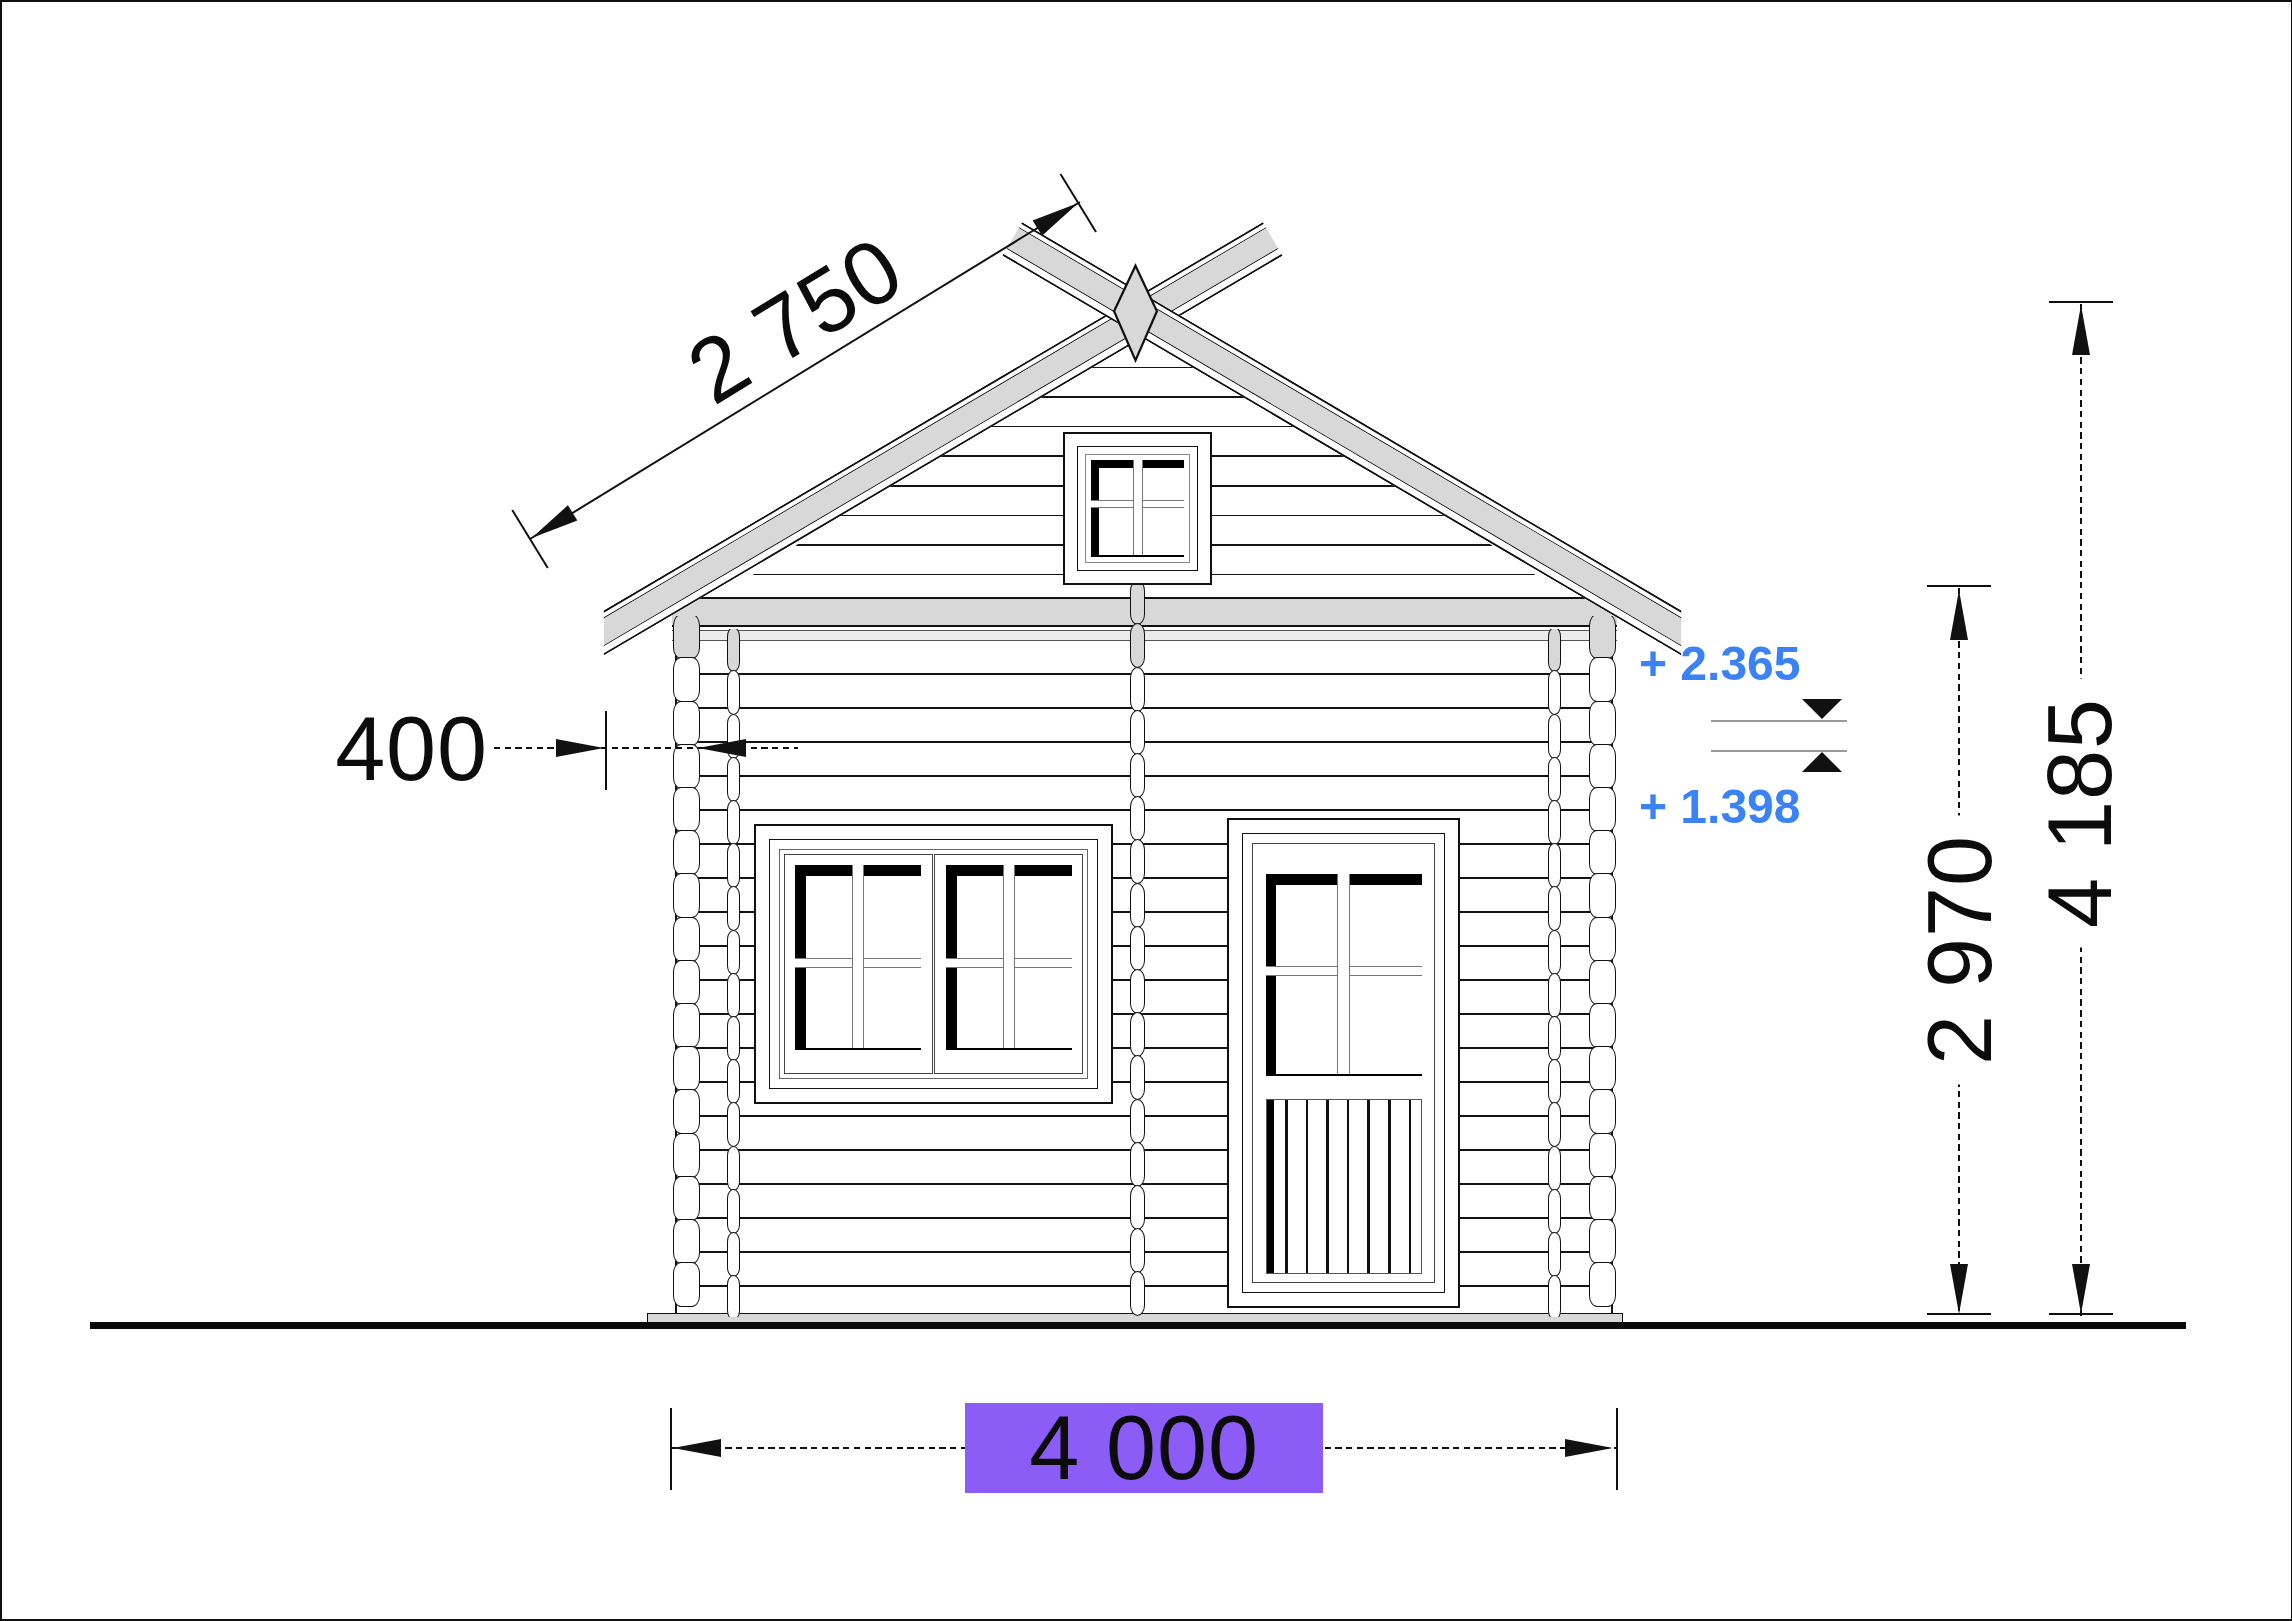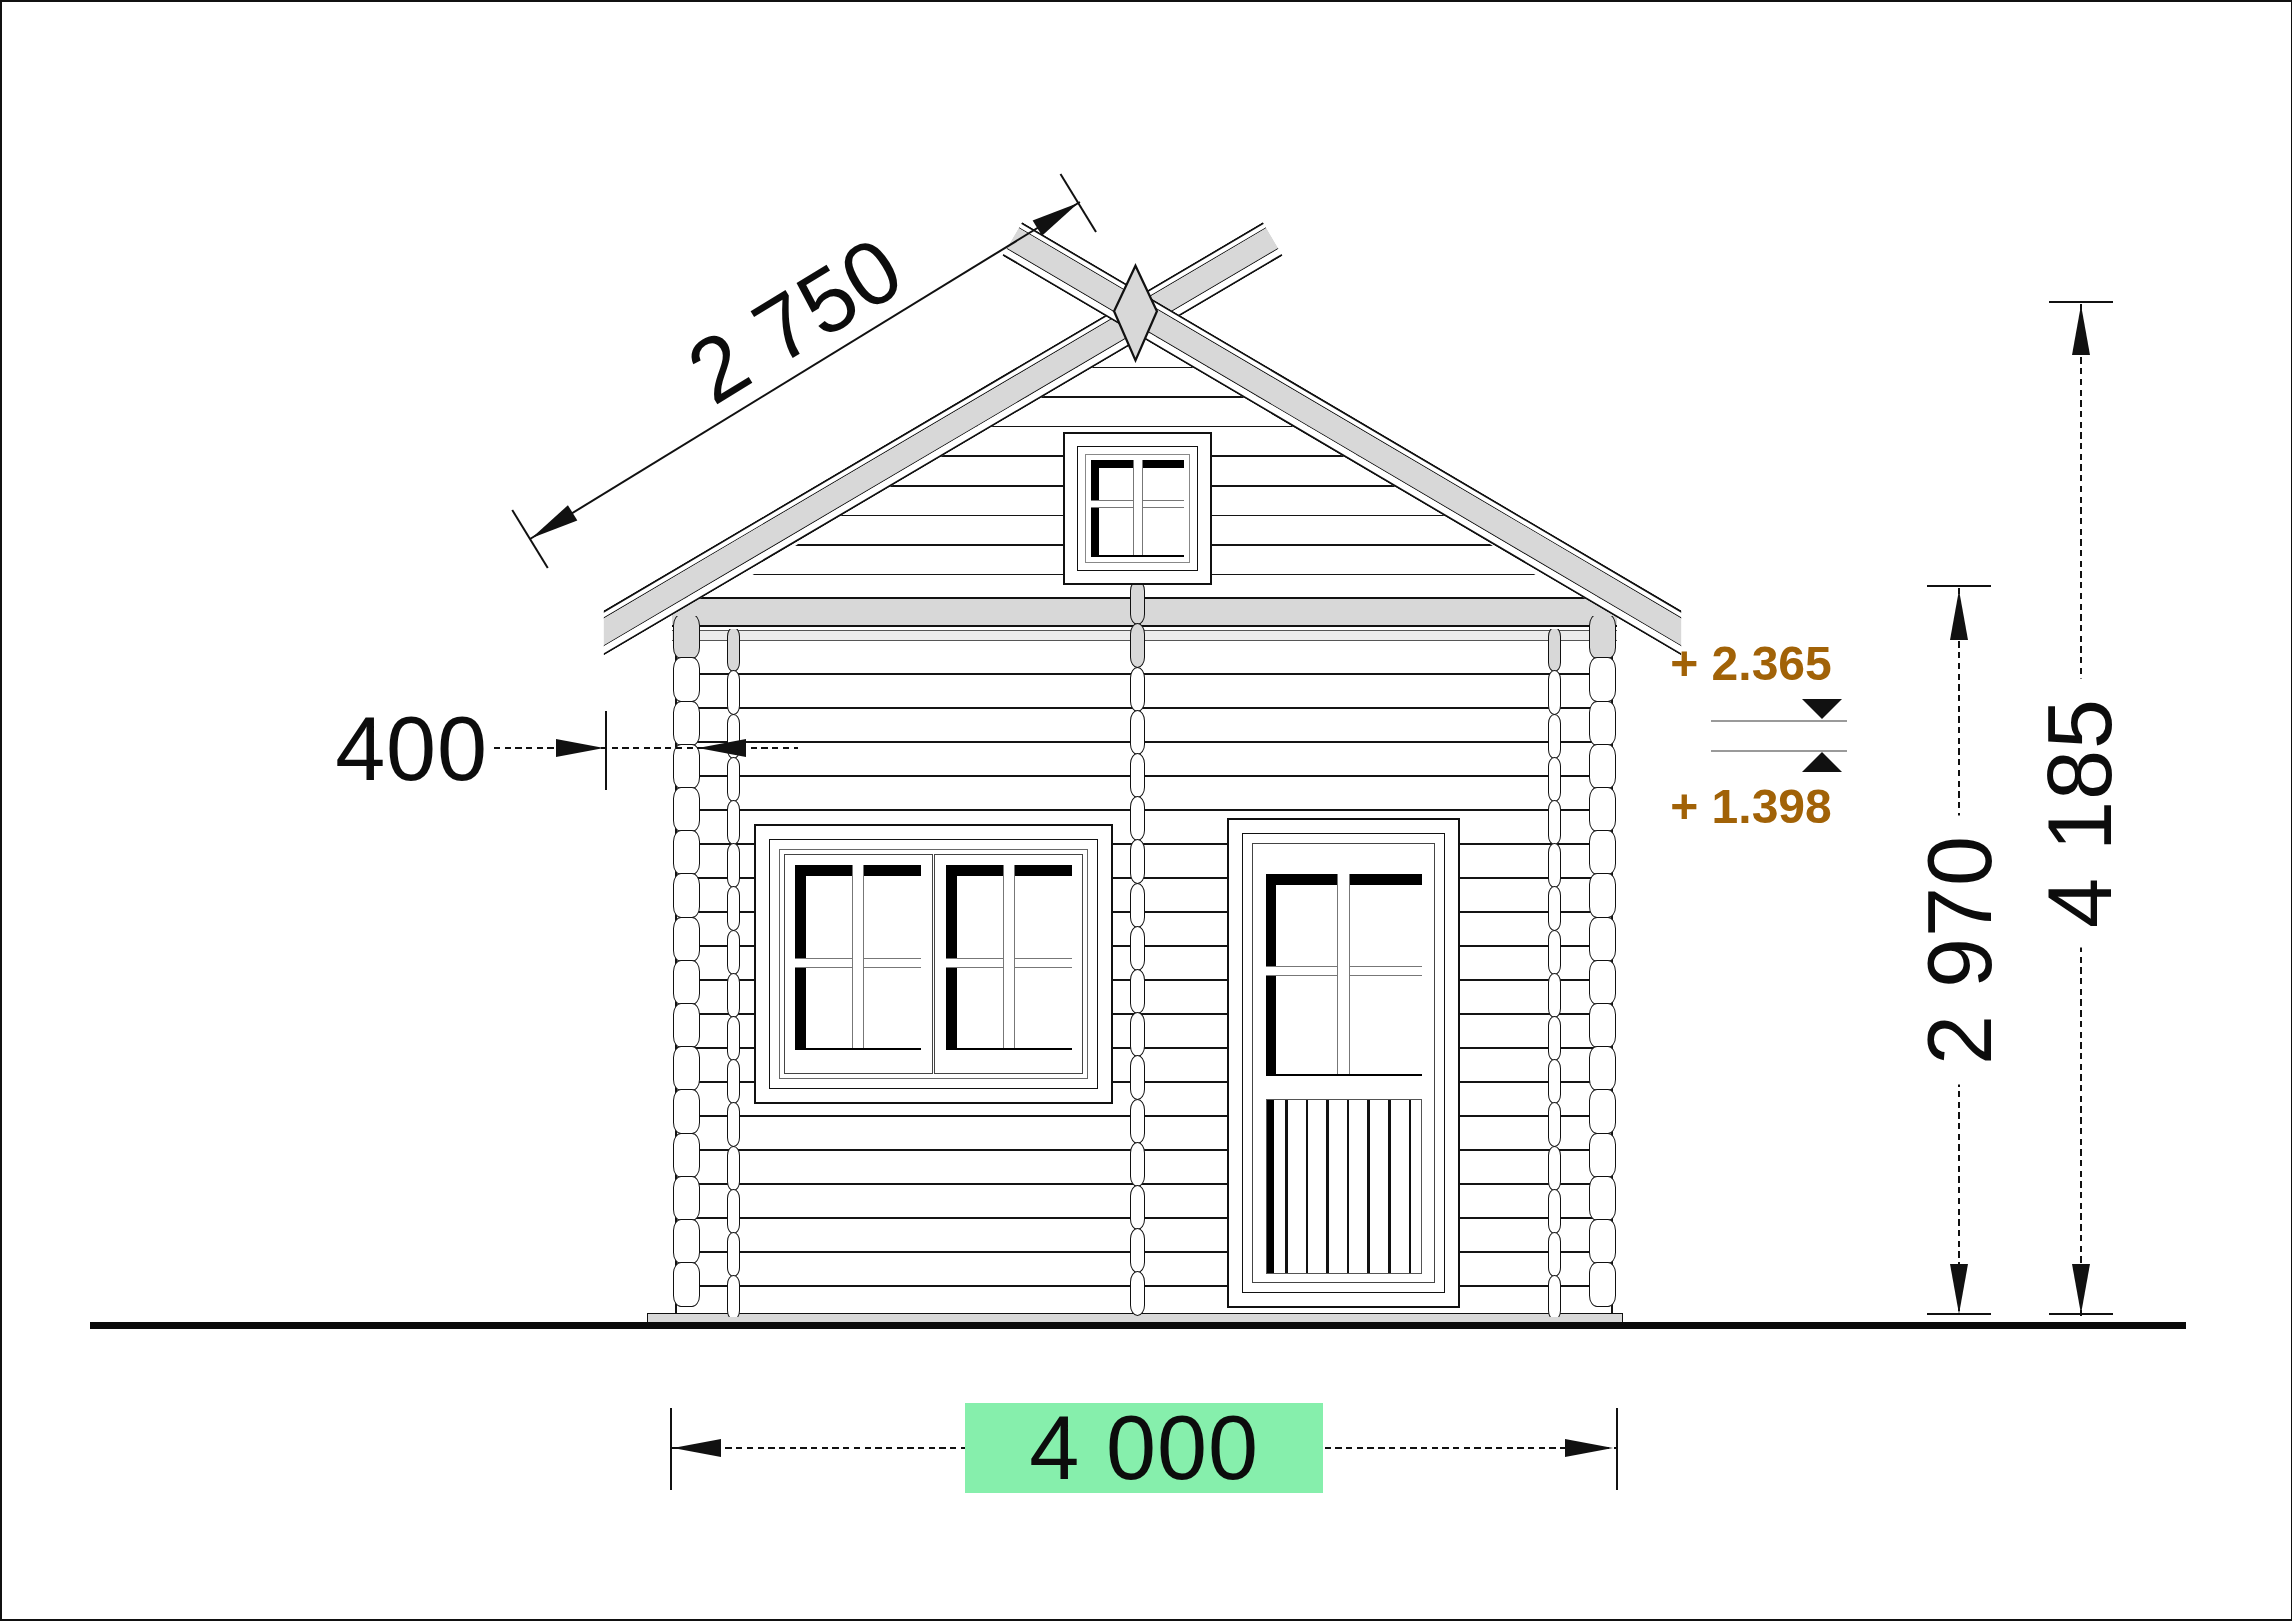--- a/index.html
+++ b/index.html
@@ -121,8 +121,8 @@
   .dim-roof .a2 { position: absolute; left: 595px; top: -9px; }
   .dim-roof .lbl { position: absolute; left: 18px; top: -93px; width: 645px; text-align: center; }
 
-  .elev-text { font-size: 48px; font-weight: 700; line-height: 52px; letter-spacing: 0; color: #a16207;
-               width: 224px; text-align: center; z-index: 32; white-space: nowrap; }
+  .elev-text { font-size: 48px; font-weight: 700; line-height: 52px; letter-spacing: 0; color: #3b82f6;
+               width: 224px; text-align: left; z-index: 32; white-space: nowrap; }
   .elev-line { height: 1.8px; background: #9a9a9a; z-index: 30; }
   .tri-down { width: 0; height: 0; border-left: 20.6px solid transparent; border-right: 20.6px solid transparent; border-top: 20.6px solid #111; z-index: 31; }
   .tri-up   { width: 0; height: 0; border-left: 20.6px solid transparent; border-right: 20.6px solid transparent; border-bottom: 20.6px solid #111; z-index: 31; }

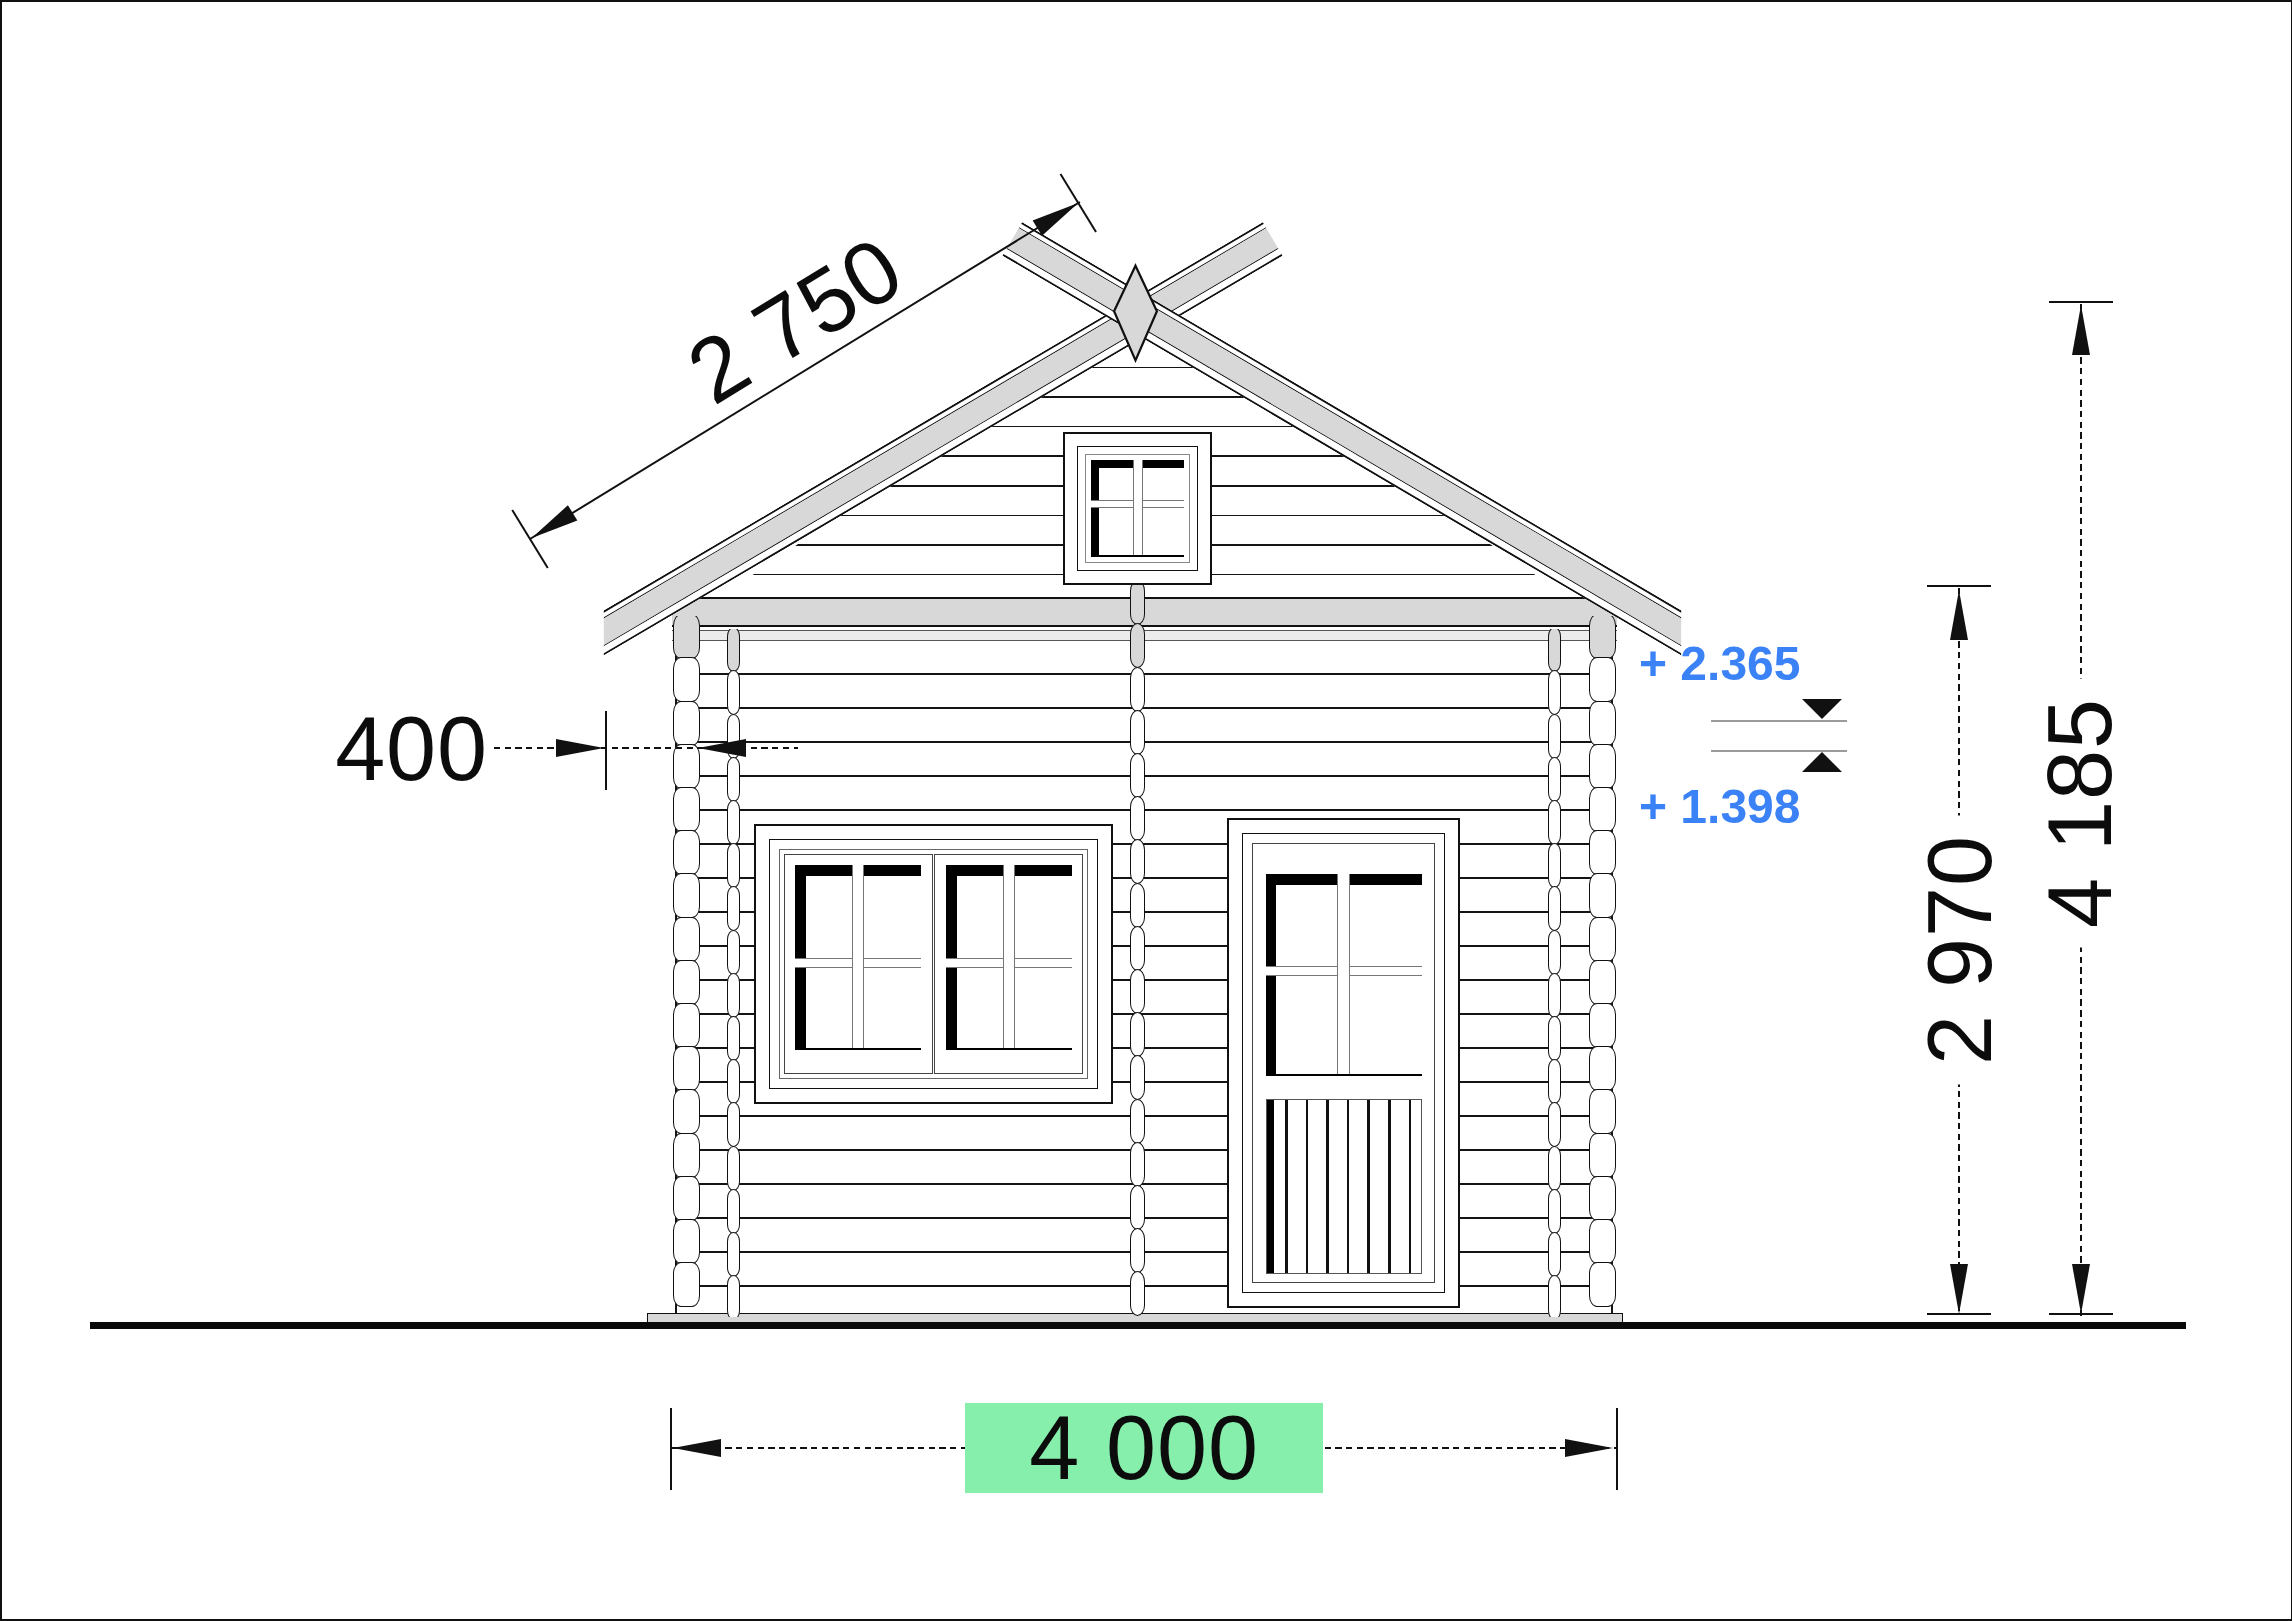--- a/index.html
+++ b/index.html
@@ -320,7 +320,7 @@
   <div class="abs dash-h" style="left:672px; top:1447px; width:946px;"></div>
   <div class="abs arr arr-left" style="left:673px; top:1439px;"></div>
   <div class="abs arr arr-right" style="left:1565px; top:1439px;"></div>
-  <div class="abs dimtext" style="left:965px; top:1403px; width:358px; height:90px; text-align:center; background:#86efac;">4 000</div>
+  <div class="abs dimtext" style="left:965px; top:1403px; width:358px; height:90px; text-align:center; background:#8b5cf6;">4 000</div>
 
   <div class="abs dash-v" style="left:1958px; top:588px; height:727px;"></div>
   <div class="abs tick-h" style="left:1927px; top:585px; width:64px;"></div>

